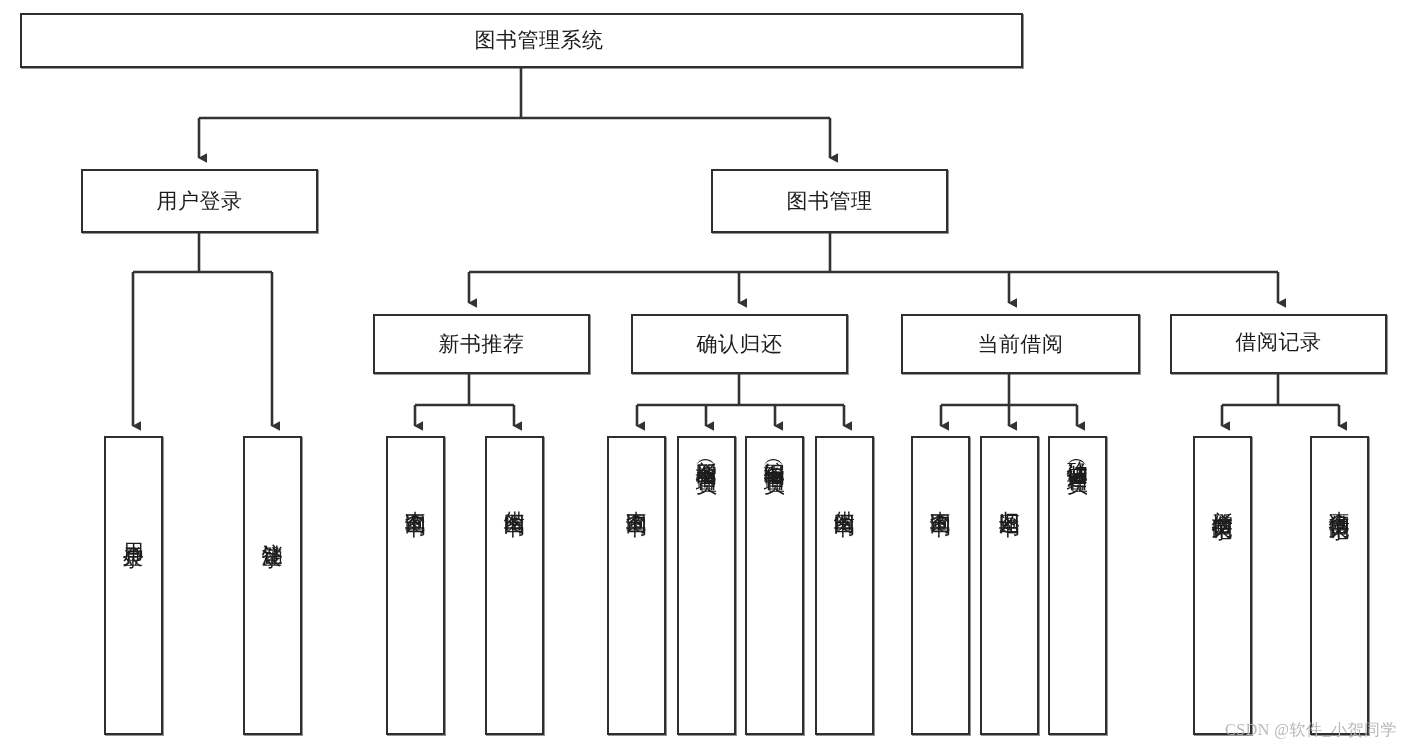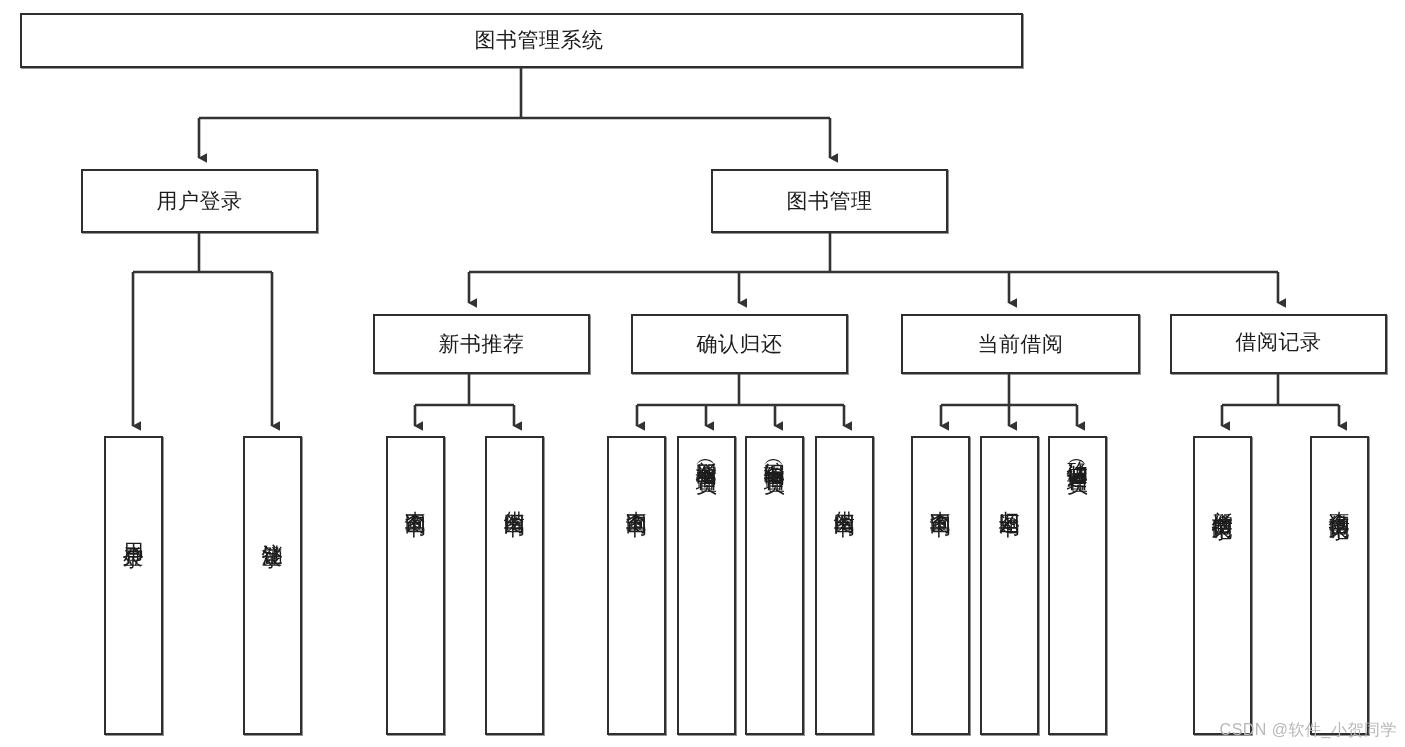--- a/index.html
+++ b/index.html
@@ -69,6 +69,7 @@
     letter-spacing:0.5px;
     z-index:5;
     white-space:nowrap;
+    font-family:Liberation Serif, serif;
   }
 </style>
 </head>

